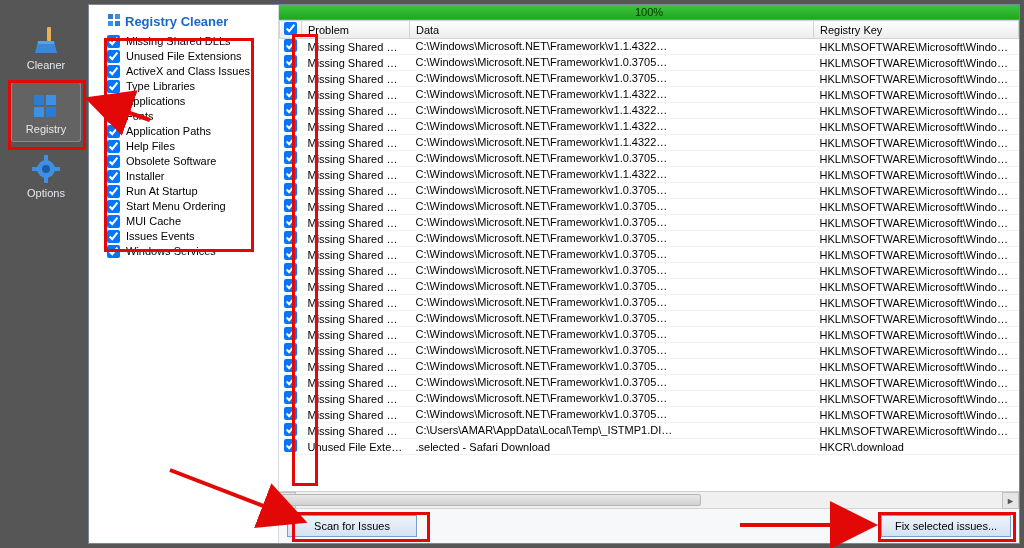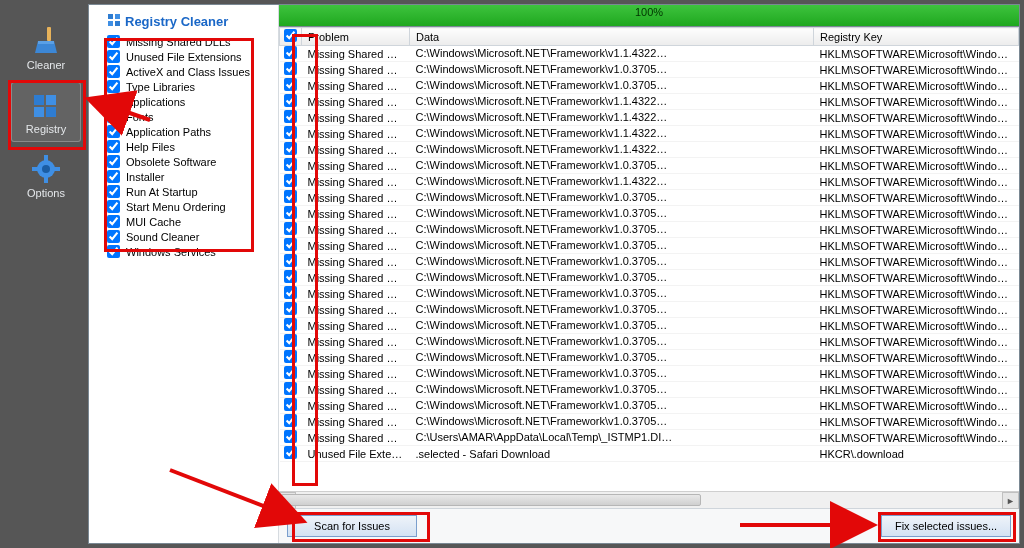--- a/index.html
+++ b/index.html
@@ -40,7 +40,7 @@
 
   
   .results { flex:1; display:flex; flex-direction:column; min-width:0; }
-  .progress { height:22px; background: linear-gradient(#3ec33e,#1fa81f); color:#003300; text-align:center; font-size:11px;line-height:15px;border-bottom:1px solid #7a8893;}
+  .progress { height:15px; background: linear-gradient(#3ec33e,#1fa81f); color:#003300; text-align:center; font-size:11px;line-height:15px;border-bottom:1px solid #7a8893;}
   .grid-wrap { flex:1; position:relative; overflow:hidden; }
   .grid { width:100%; border-collapse:collapse; table-layout:fixed; }
   .grid th { text-align:left; font-weight:normal; background:linear-gradient(#fdfdfd,#ececec); border:1px solid #cfd5db; padding:2px 6px; height:18px; position:sticky; top:0;}

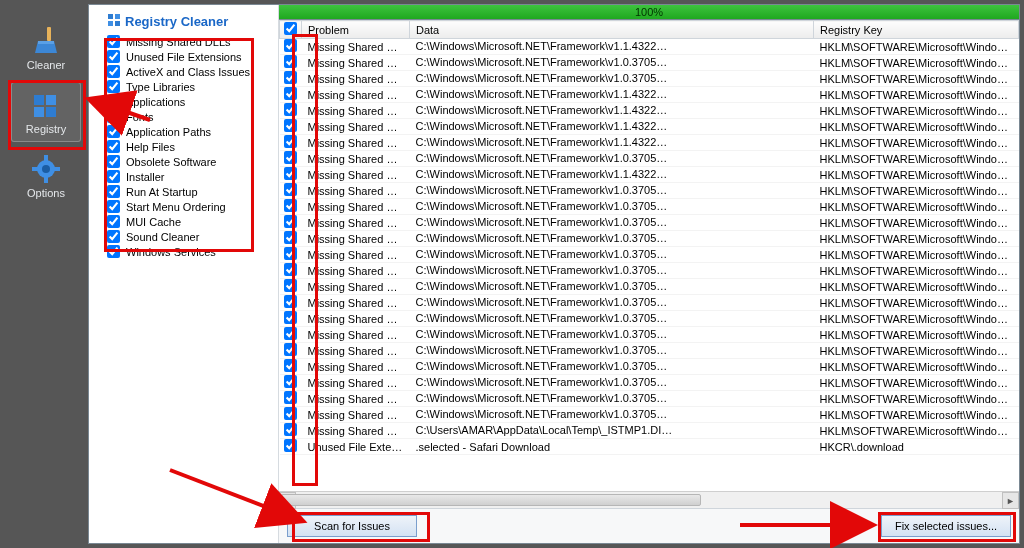--- a/index.html
+++ b/index.html
@@ -34,7 +34,7 @@
     color: #1a67c7; font-weight: bold; font-size: 13px; margin: 2px 0 4px 2px; display:flex;align-items:center;gap:4px;
   }
   .cat-row {
-    display:flex; align-items:center; gap:4px; padding: 1px 2px; white-space:nowrap; cursor:default;
+    display:flex; gap:4px; padding: 1px 2px; white-space:nowrap; cursor:default;
   }
   .cat-row input { margin-right:2px; }
 

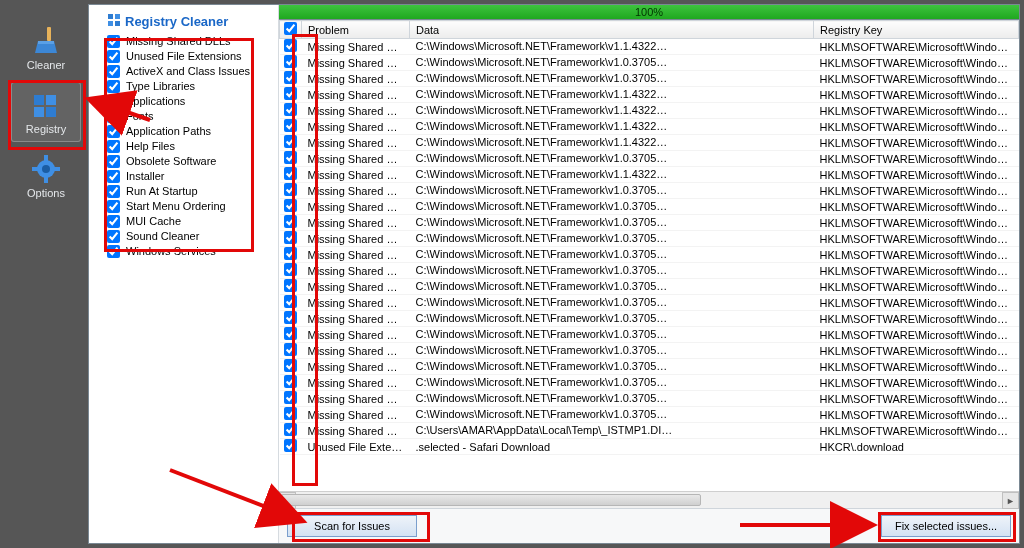--- a/index.html
+++ b/index.html
@@ -175,7 +175,7 @@
           </div>
           <div class="cat-row">
             <input type="checkbox" checked="" style="">
-            <span>Sound Cleaner</span>
+            <span>Issues Events</span>
           </div>
           <div class="cat-row">
             <input type="checkbox" checked="" style="">

